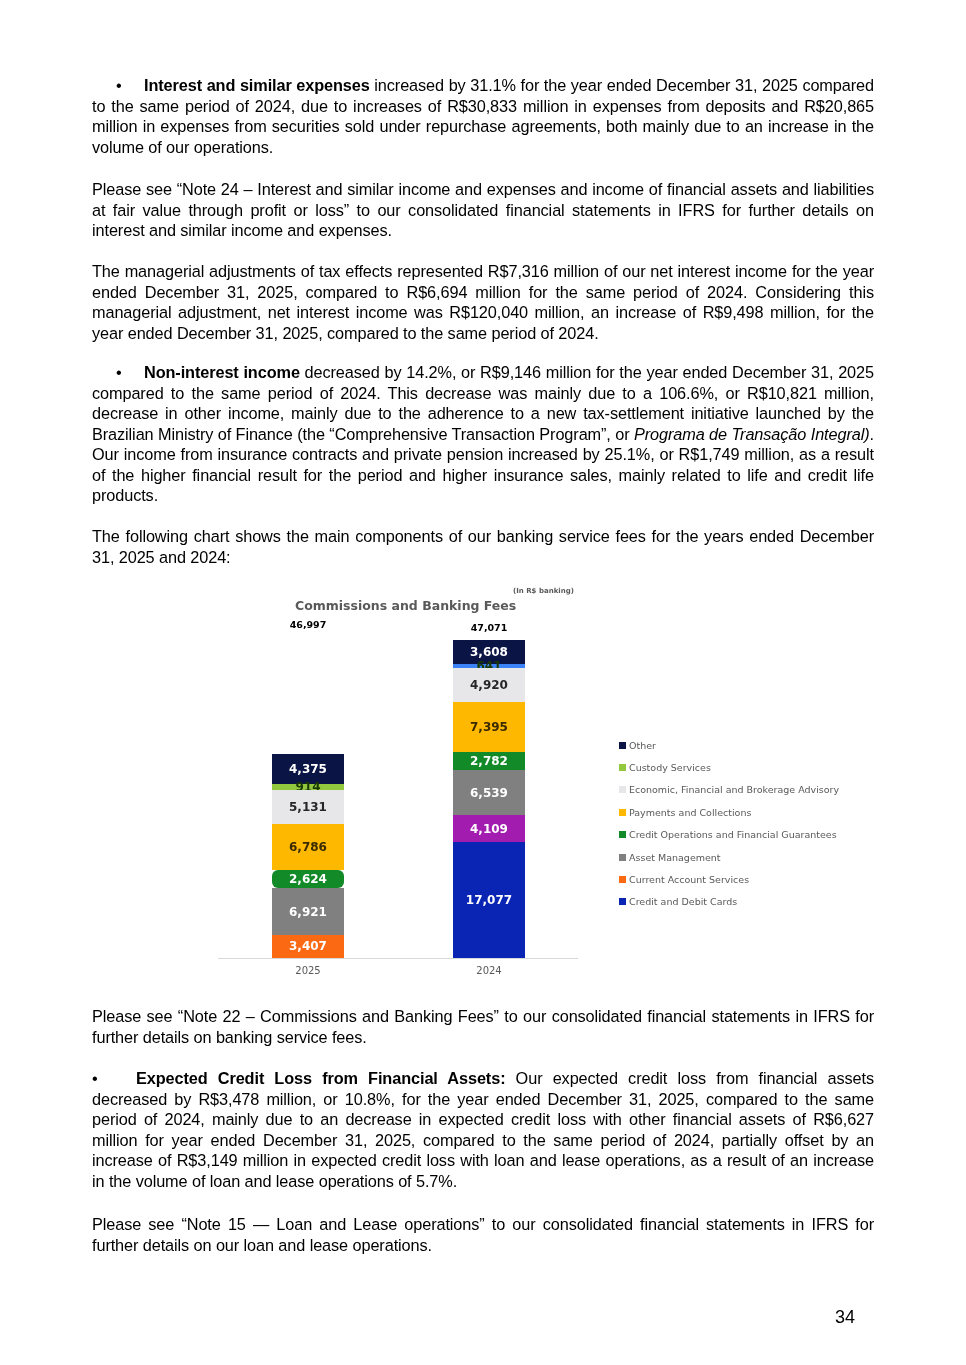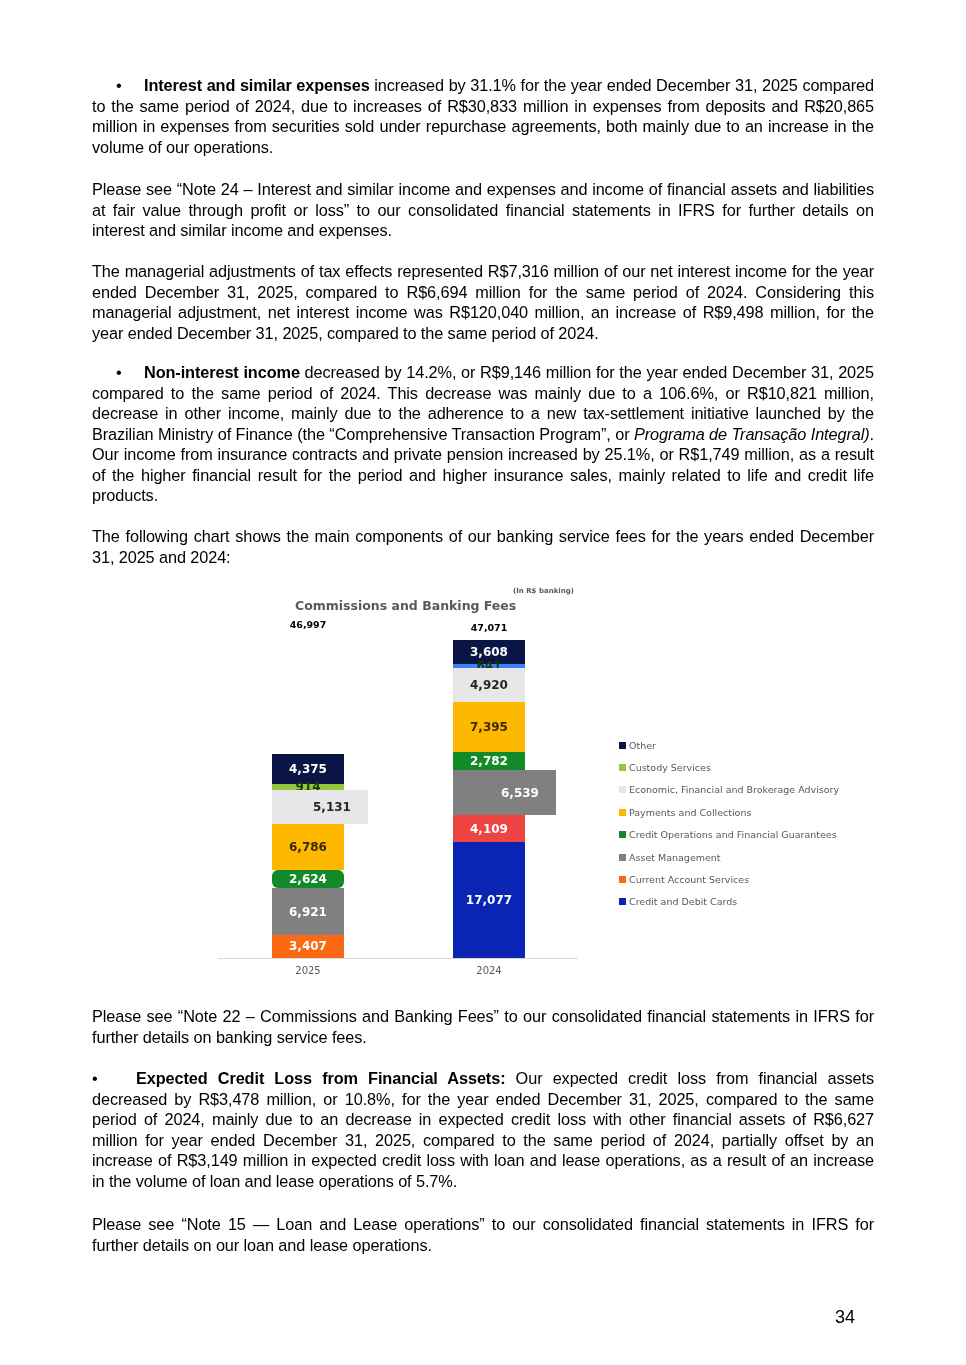--- a/index.html
+++ b/index.html
@@ -57,7 +57,7 @@
   <div class="bar" id="bar1" style="left:238px;">
       <div class="seg" style="height: 115.55px; background: rgb(10, 36, 180); color: rgb(255, 255, 255);">17,077</div>
       <div class="seg" style="height: 27.8031px; background: #ef4444; color: rgb(255, 255, 255);">4,109</div>
-      <div class="seg" style="height: 44.2454px; background: rgb(128, 128, 128); color: rgb(255, 255, 255); padding-left: 31px;">6,539</div>
+      <div class="seg" style="height: 44.2454px; background: rgb(128, 128, 128); color: rgb(255, 255, 255);">6,539</div>
       <div class="seg" style="height: 18.8241px; background: rgb(19, 138, 40); color: rgb(255, 255, 255);">2,782</div>
       <div class="seg" style="height: 50.0374px; background: rgb(255, 184, 0); color: rgb(58, 42, 0);">7,395</div>
       <div class="seg" style="height: 33.2906px; background: rgb(231, 231, 234); color: rgb(38, 38, 38);">4,920</div>

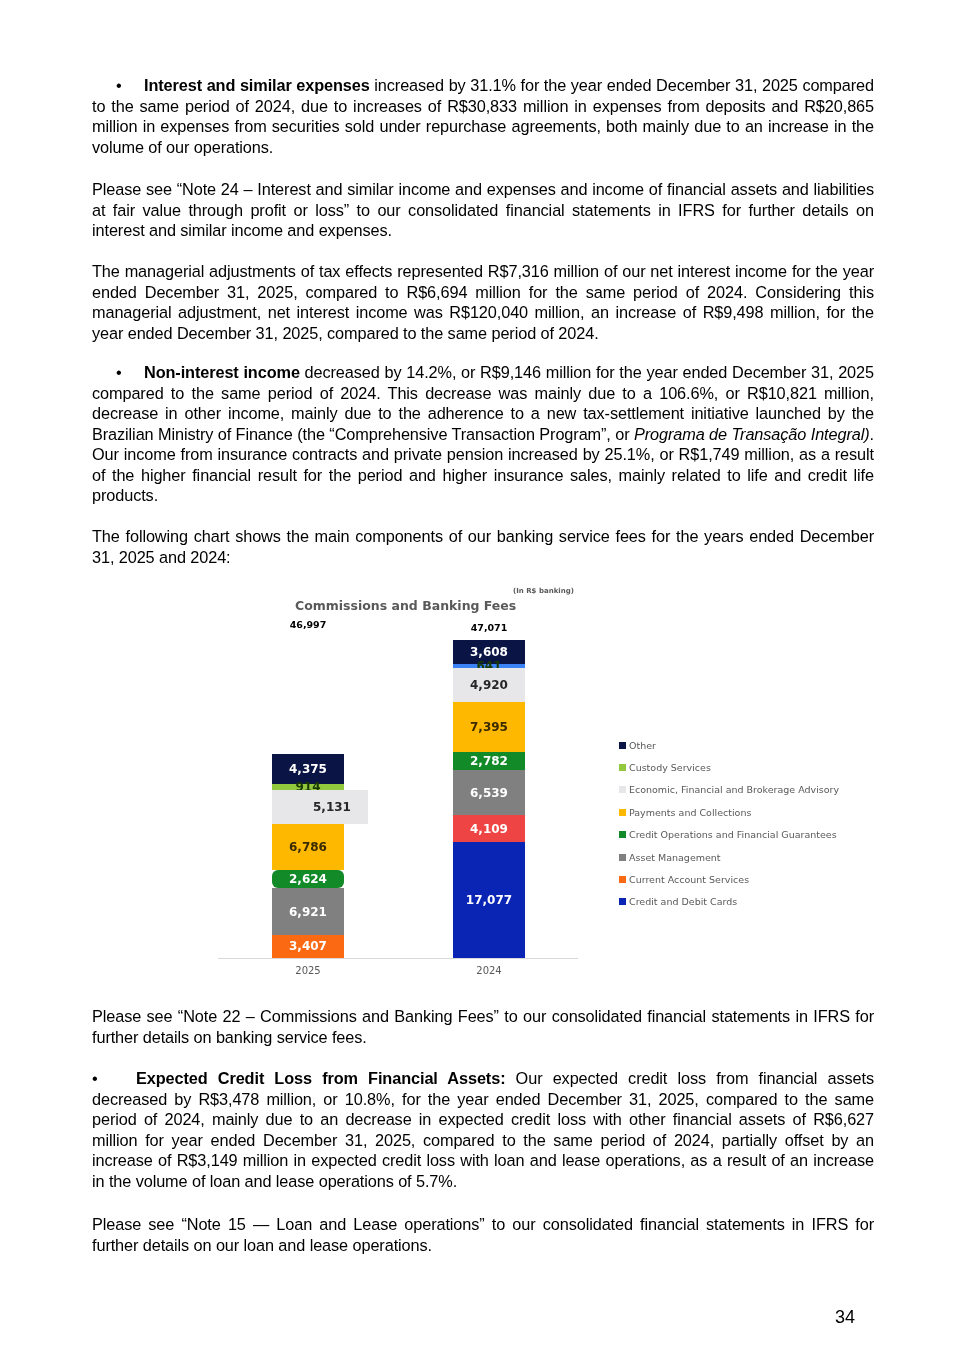--- a/index.html
+++ b/index.html
@@ -50,7 +50,7 @@
       <div class="seg" style="height: 46.8302px; background: rgb(128, 128, 128); color: rgb(255, 255, 255);">6,921</div>
       <div class="seg" style="height: 17.755px; background: rgb(19, 138, 40); color: rgb(255, 255, 255); border-radius: 6px;">2,624</div>
       <div class="seg" style="height: 45.9167px; background: rgb(255, 184, 0); color: rgb(58, 42, 0);">6,786</div>
-      <div class="seg" style="height: 34.7183px; background: rgb(231, 231, 234); color: rgb(38, 38, 38); padding-left: 24px;">5,131</div>
+      <div class="seg" style="height: 34.7183px; background: rgb(231, 231, 234); color: rgb(38, 38, 38);">5,131</div>
       <div class="seg" style="height: 6.18448px; background: rgb(146, 200, 62); color: rgb(27, 58, 0);">914</div>
       <div class="seg" style="height: 29.603px; background: rgb(11, 21, 69); color: rgb(255, 255, 255);">4,375</div>
     </div>

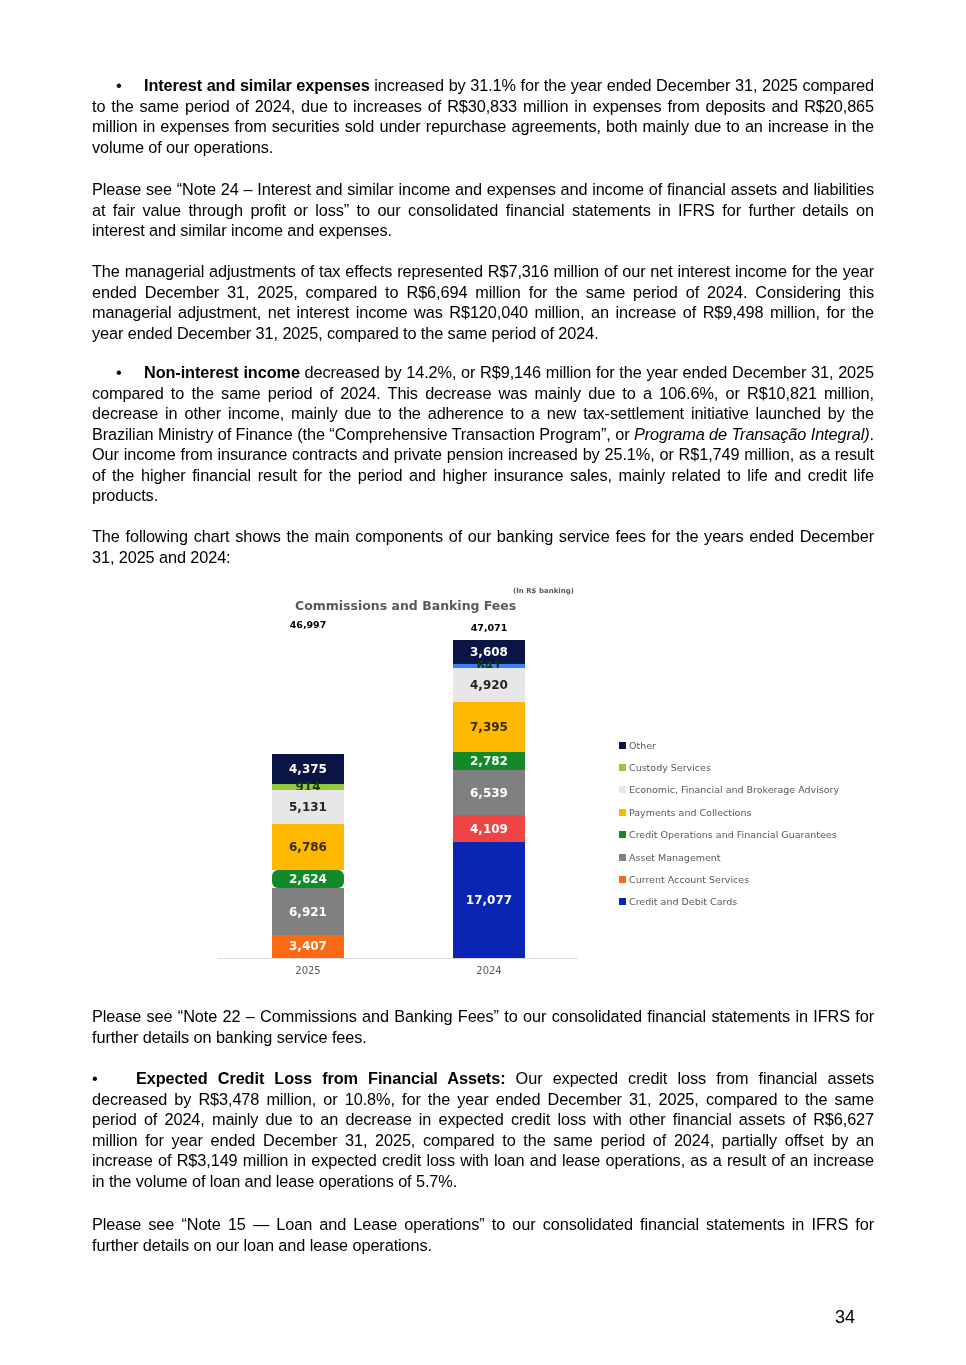--- a/index.html
+++ b/index.html
@@ -56,7 +56,7 @@
     </div>
   <div class="bar" id="bar1" style="left:238px;">
       <div class="seg" style="height: 115.55px; background: rgb(10, 36, 180); color: rgb(255, 255, 255);">17,077</div>
-      <div class="seg" style="height: 27.8031px; background: #ef4444; color: rgb(255, 255, 255);">4,109</div>
+      <div class="seg" style="height: 27.8031px; background: #a21caf; color: rgb(255, 255, 255);">4,109</div>
       <div class="seg" style="height: 44.2454px; background: rgb(128, 128, 128); color: rgb(255, 255, 255);">6,539</div>
       <div class="seg" style="height: 18.8241px; background: rgb(19, 138, 40); color: rgb(255, 255, 255);">2,782</div>
       <div class="seg" style="height: 50.0374px; background: rgb(255, 184, 0); color: rgb(58, 42, 0);">7,395</div>

